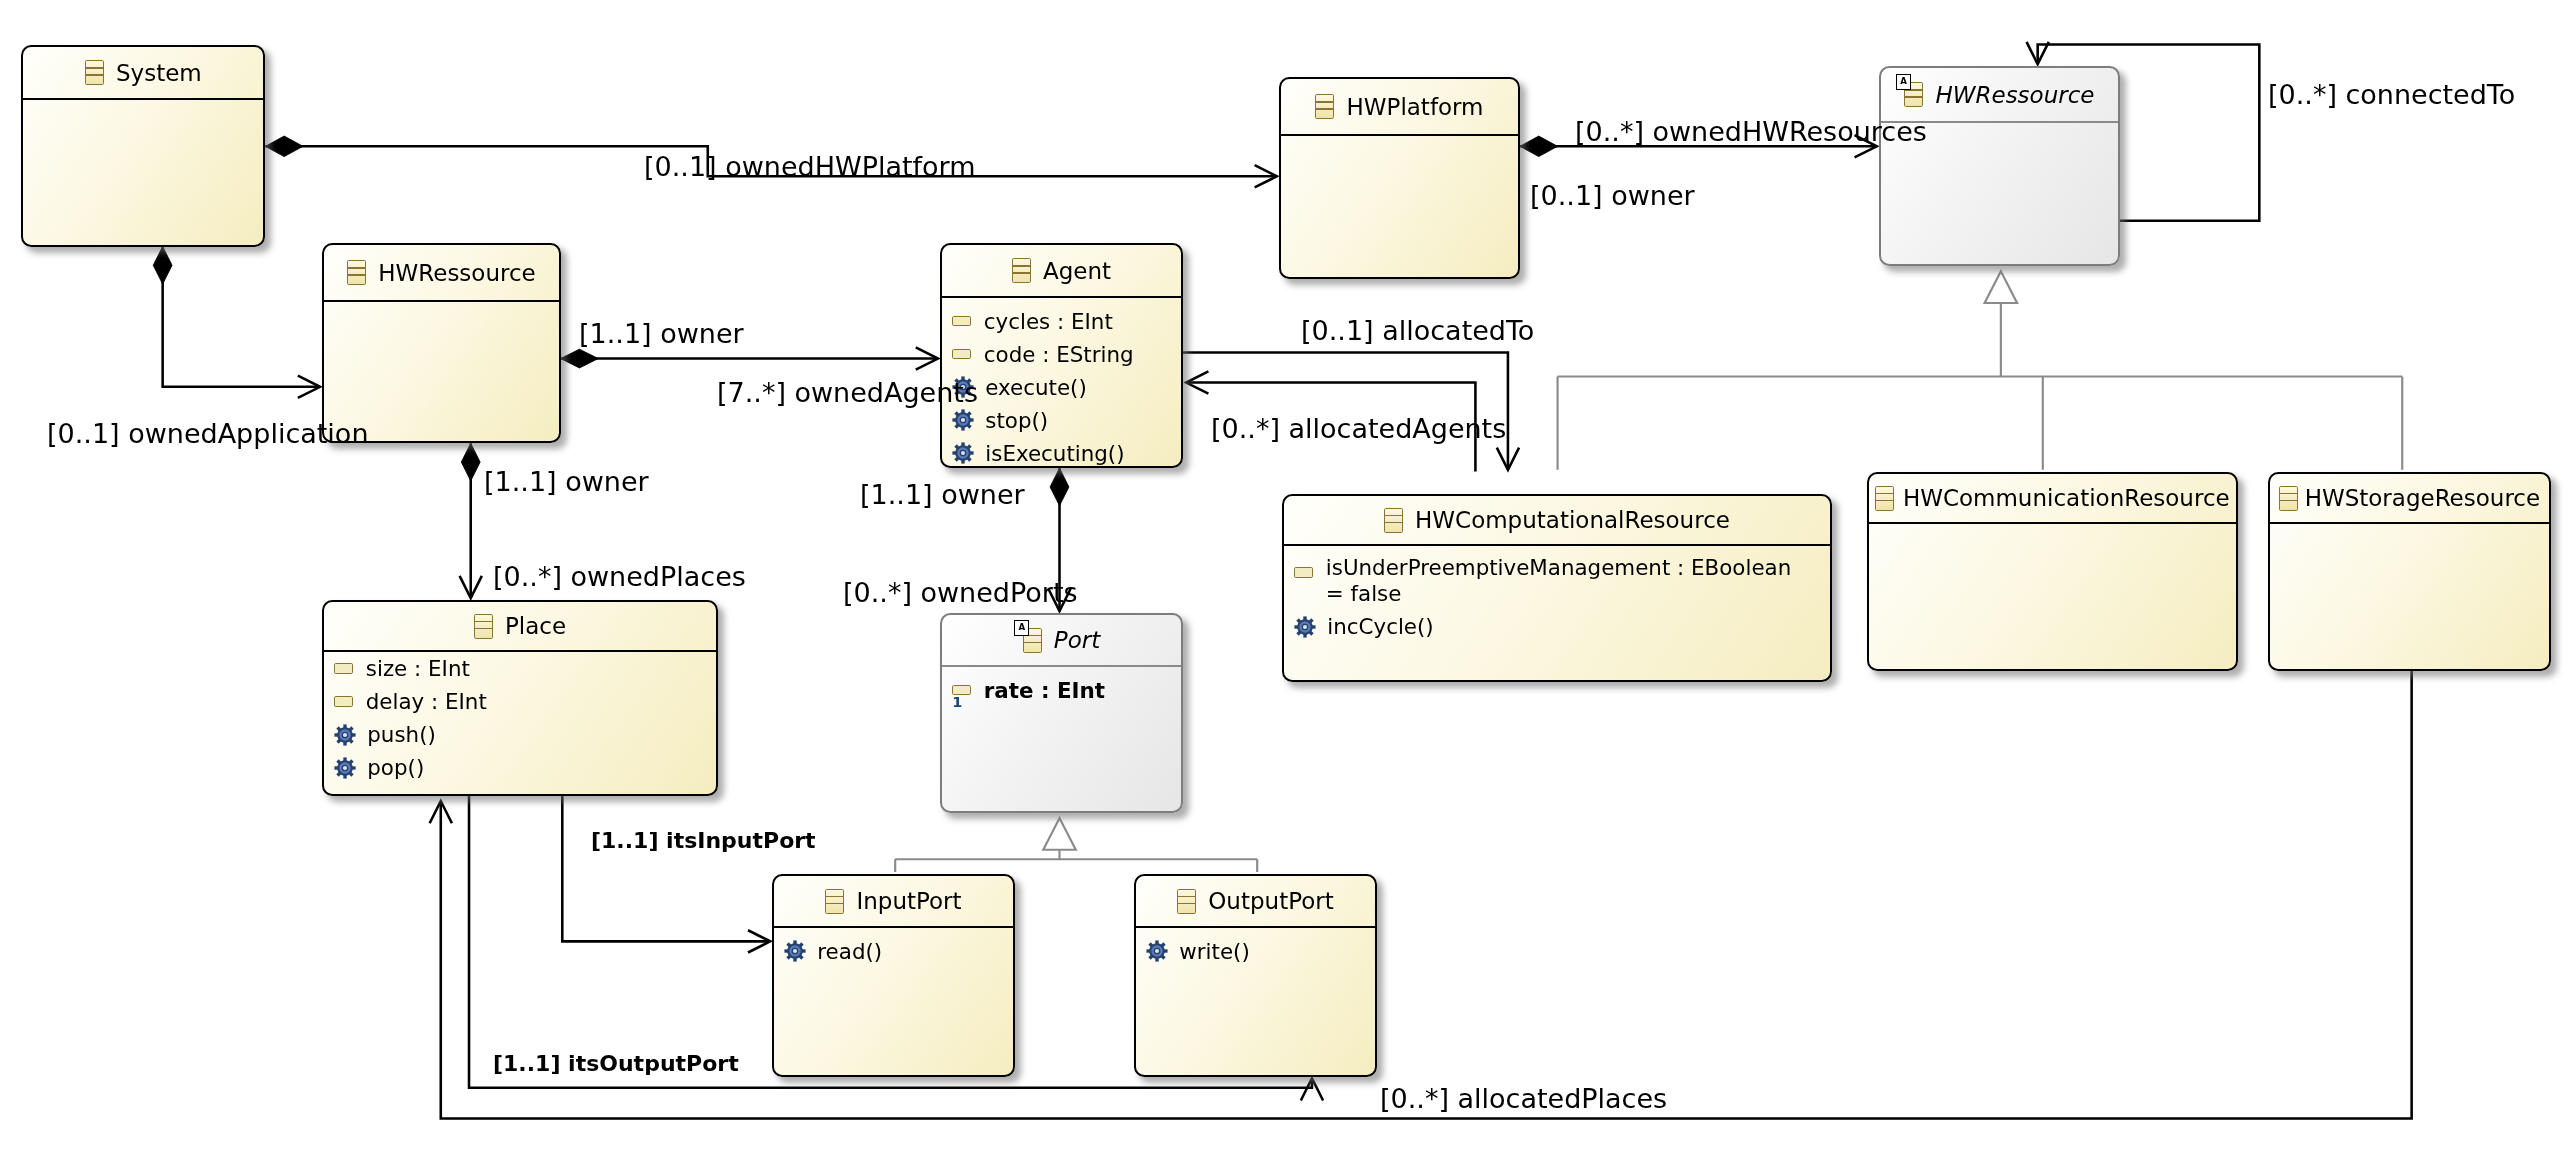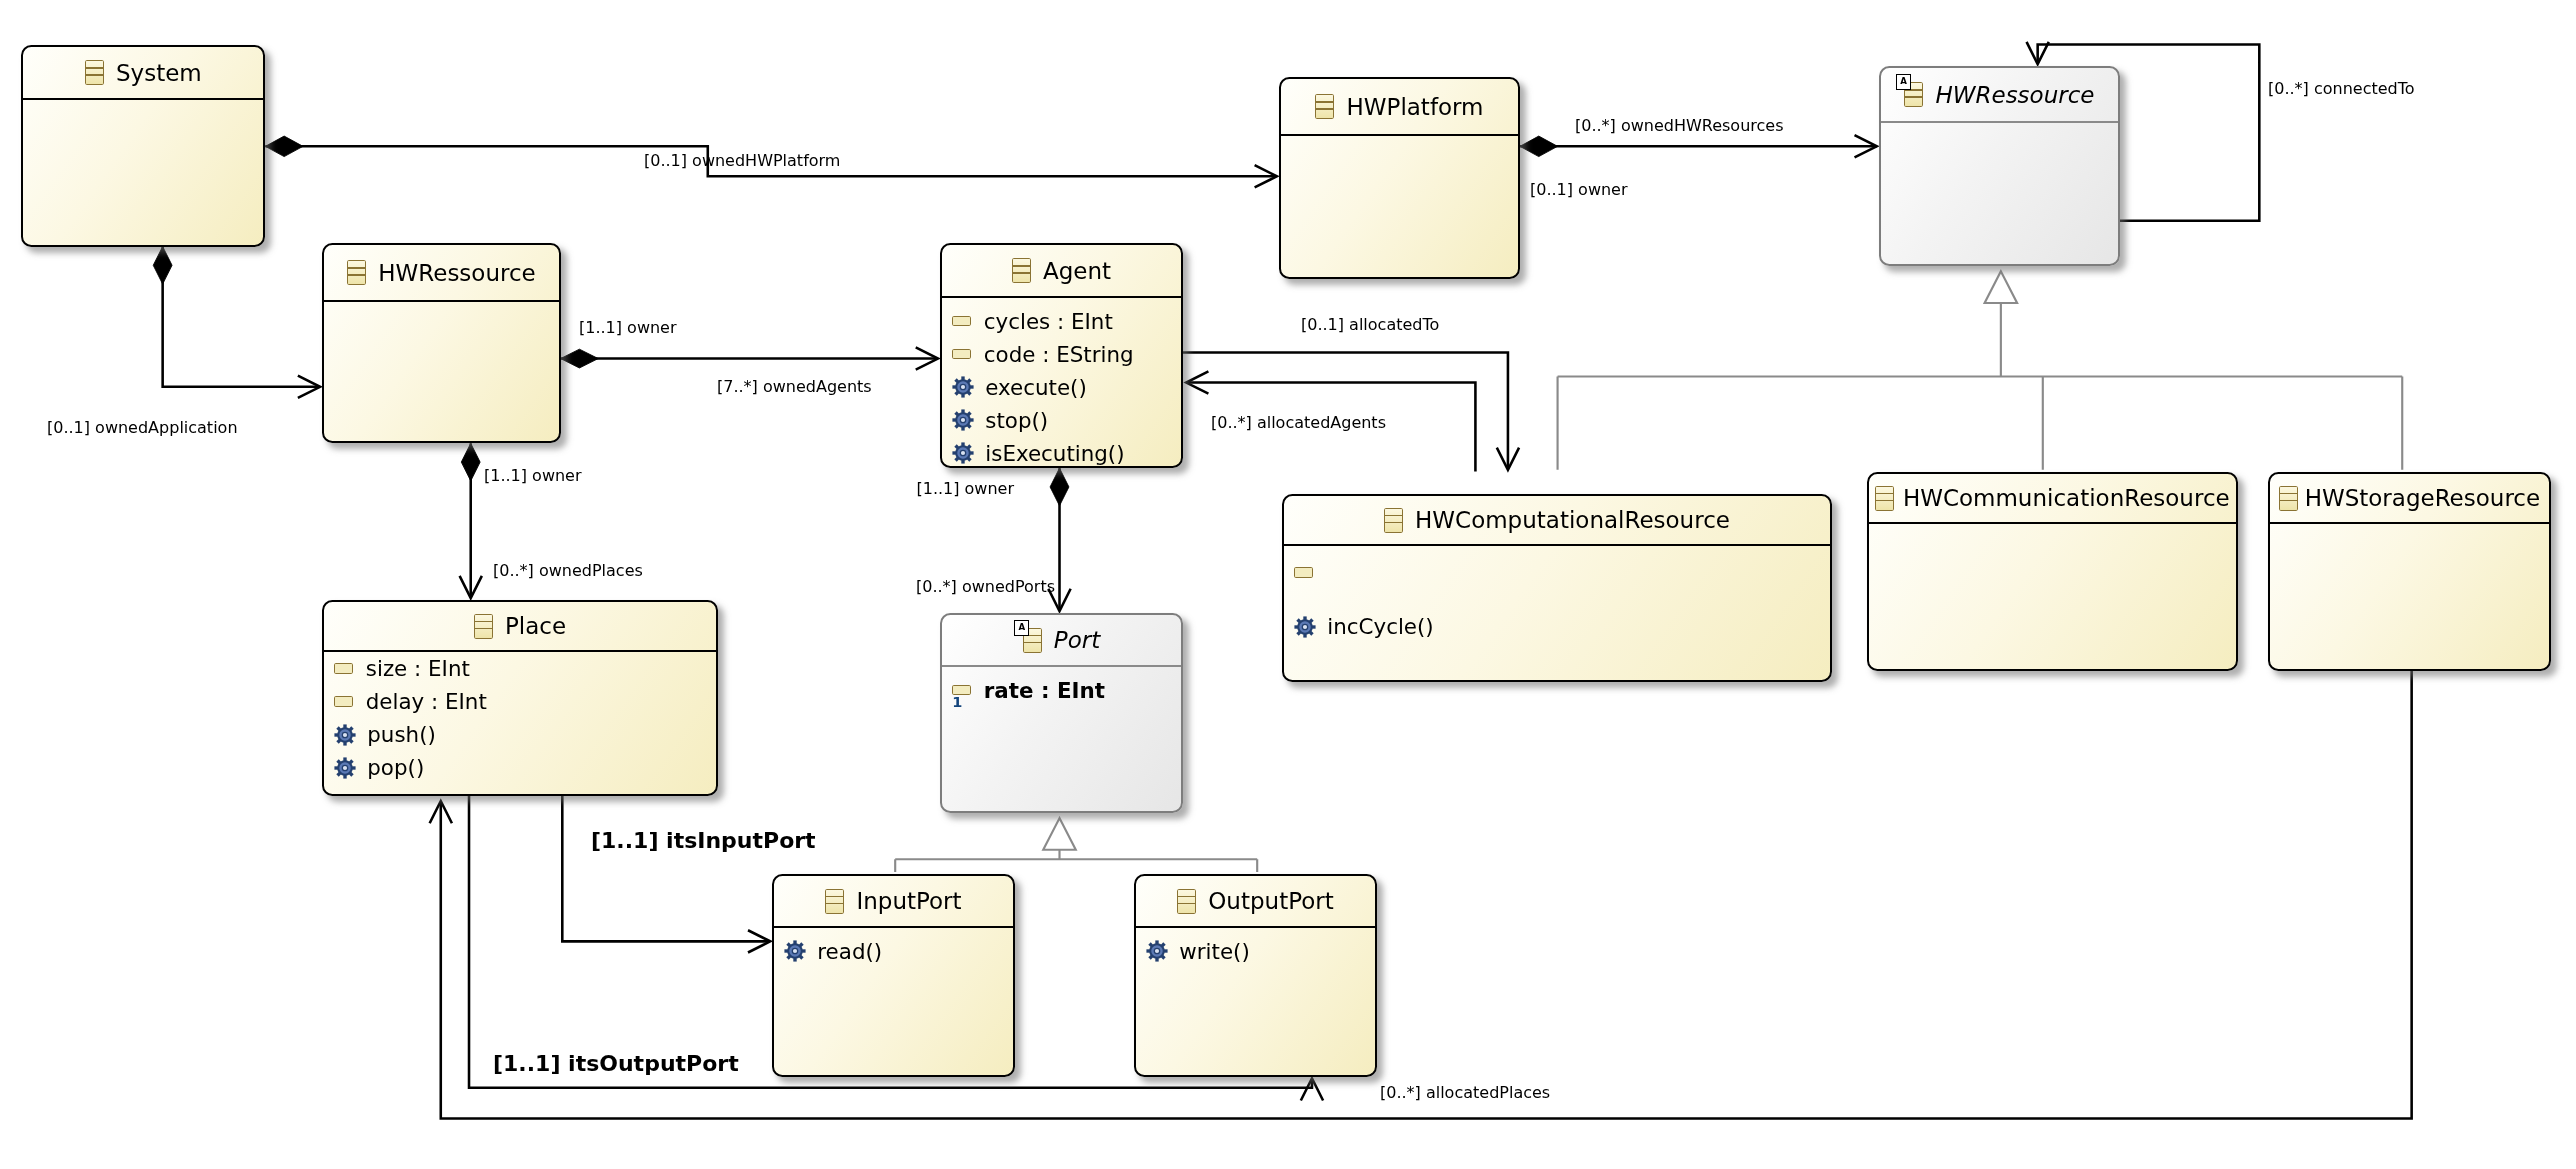--- a/index.html
+++ b/index.html
@@ -31,7 +31,7 @@
   .member.wrap .attr-wrap{margin-top:12px;}
   .attr-badge{position:absolute;left:0px;top:8.6px;color:#14457c;font-weight:bold;font-size:14.5px;}
   .op-svg{width:22px;height:22px;flex:none;}
-  .edge-label{position:absolute;z-index:3;font-size:16px;white-space:nowrap;}
+  .edge-label{position:absolute;z-index:3;font-size:27px;white-space:nowrap;}
   .edge-label.bold{font-weight:bold;font-size:22px;}
   .ta-r{text-align:right;}
 </style>

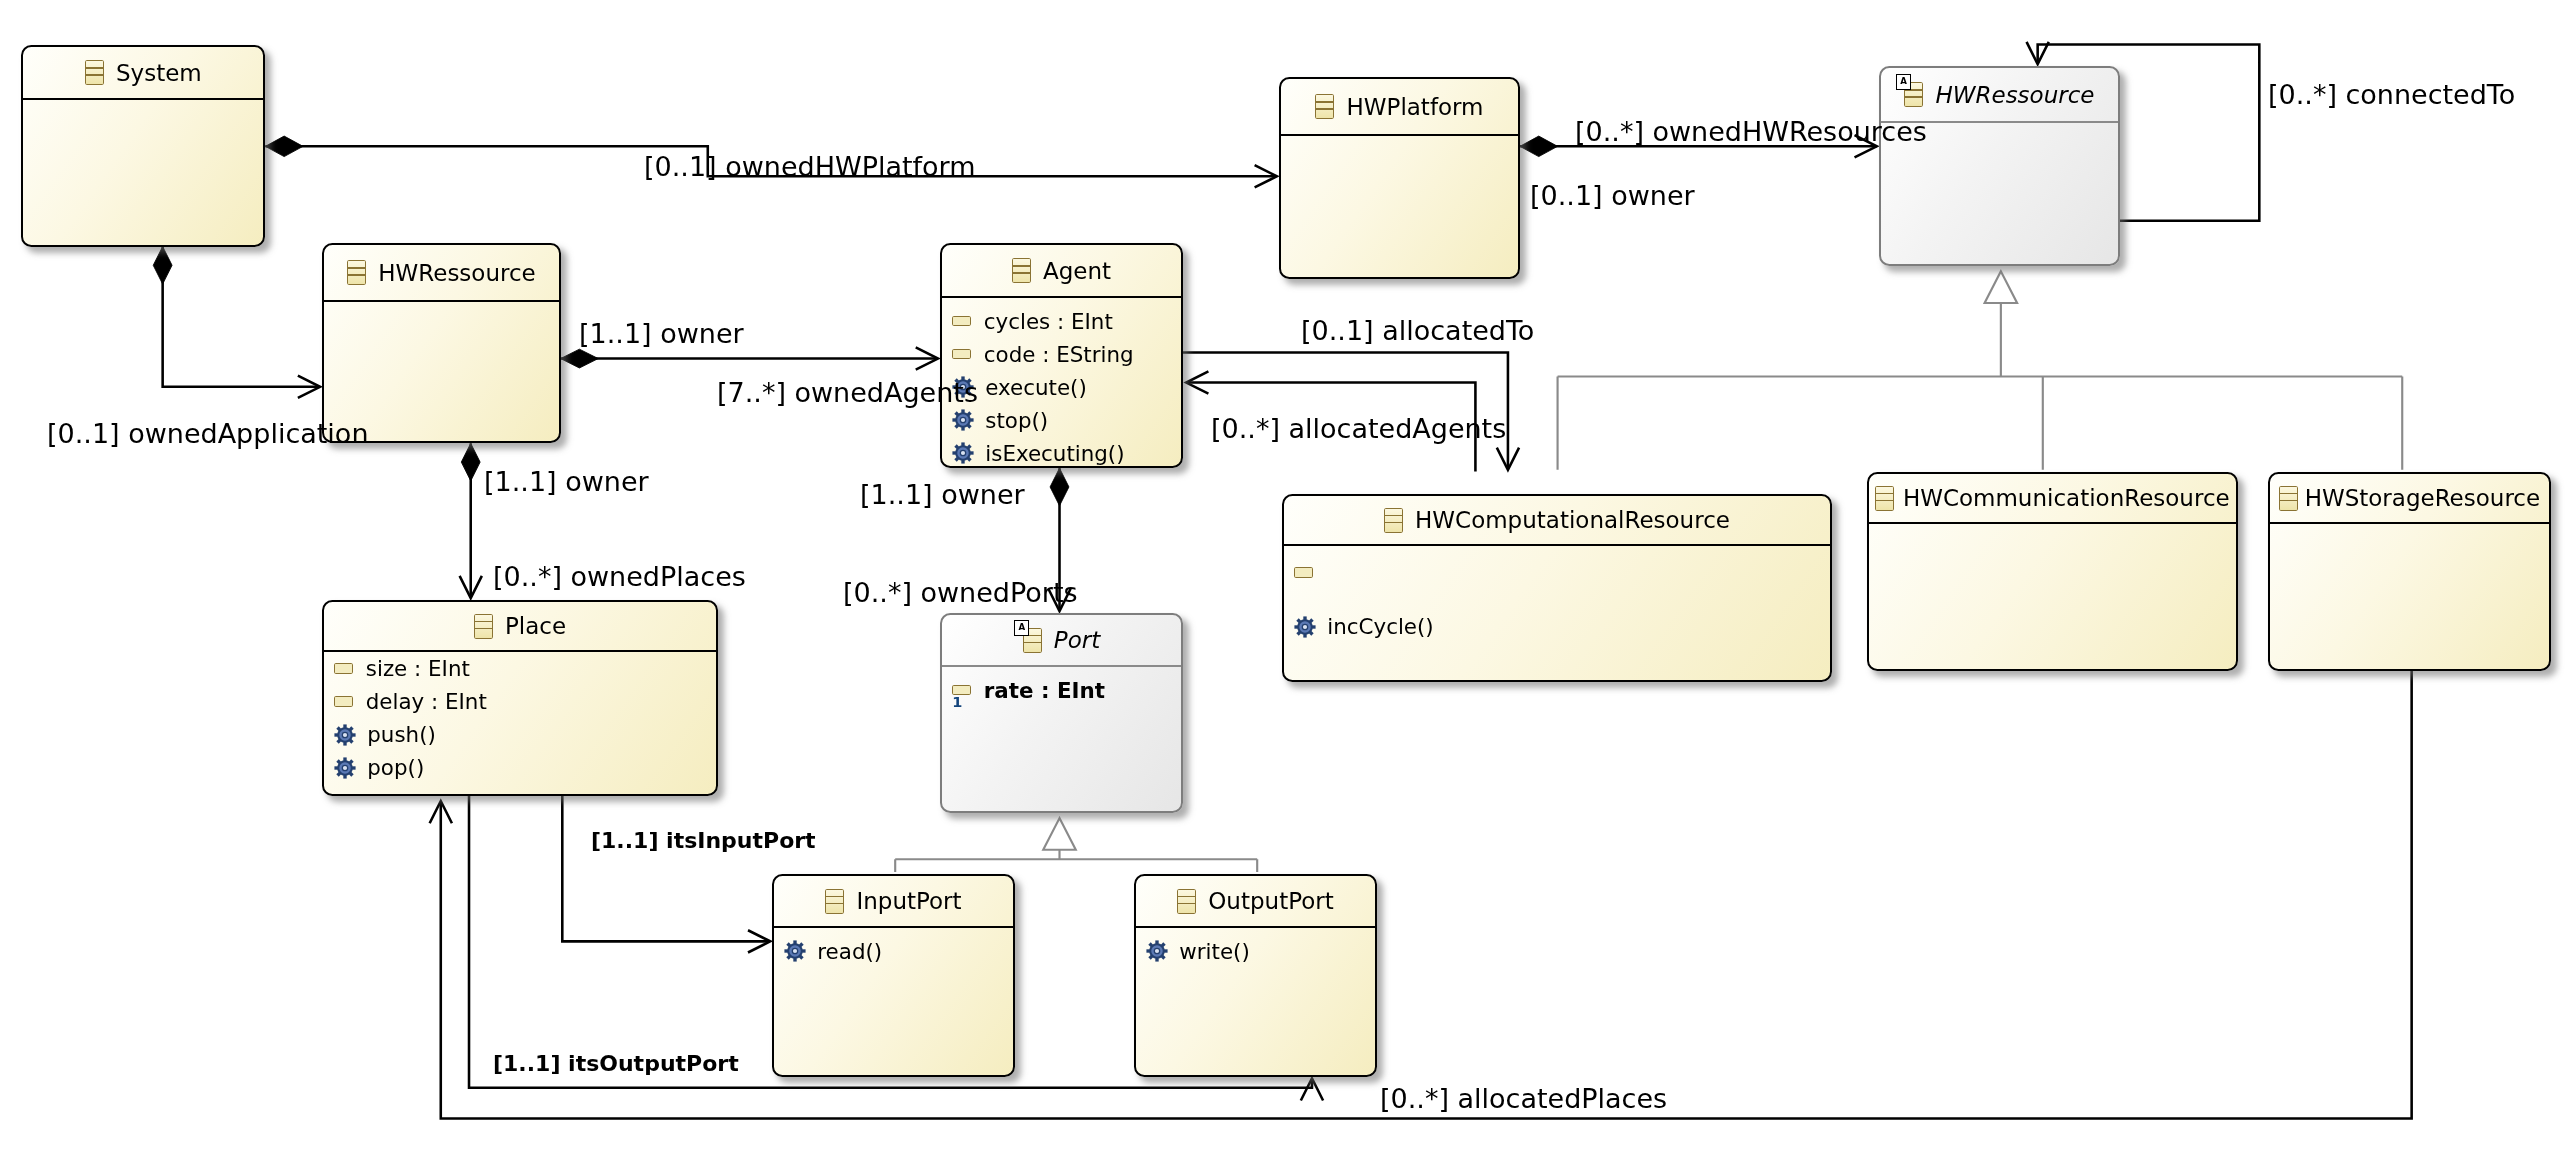--- a/index.html
+++ b/index.html
@@ -192,6 +192,7 @@
         <span class="attr-wrap">
             <span class="attr-icon"></span>
           </span>
+        <span class="mtext">isUnderPreemptiveManagement : EBoolean = false</span>
       </div>
       <div class="member">
         <svg class="op-svg" viewBox="0 0 26 26" width="22" height="22">

